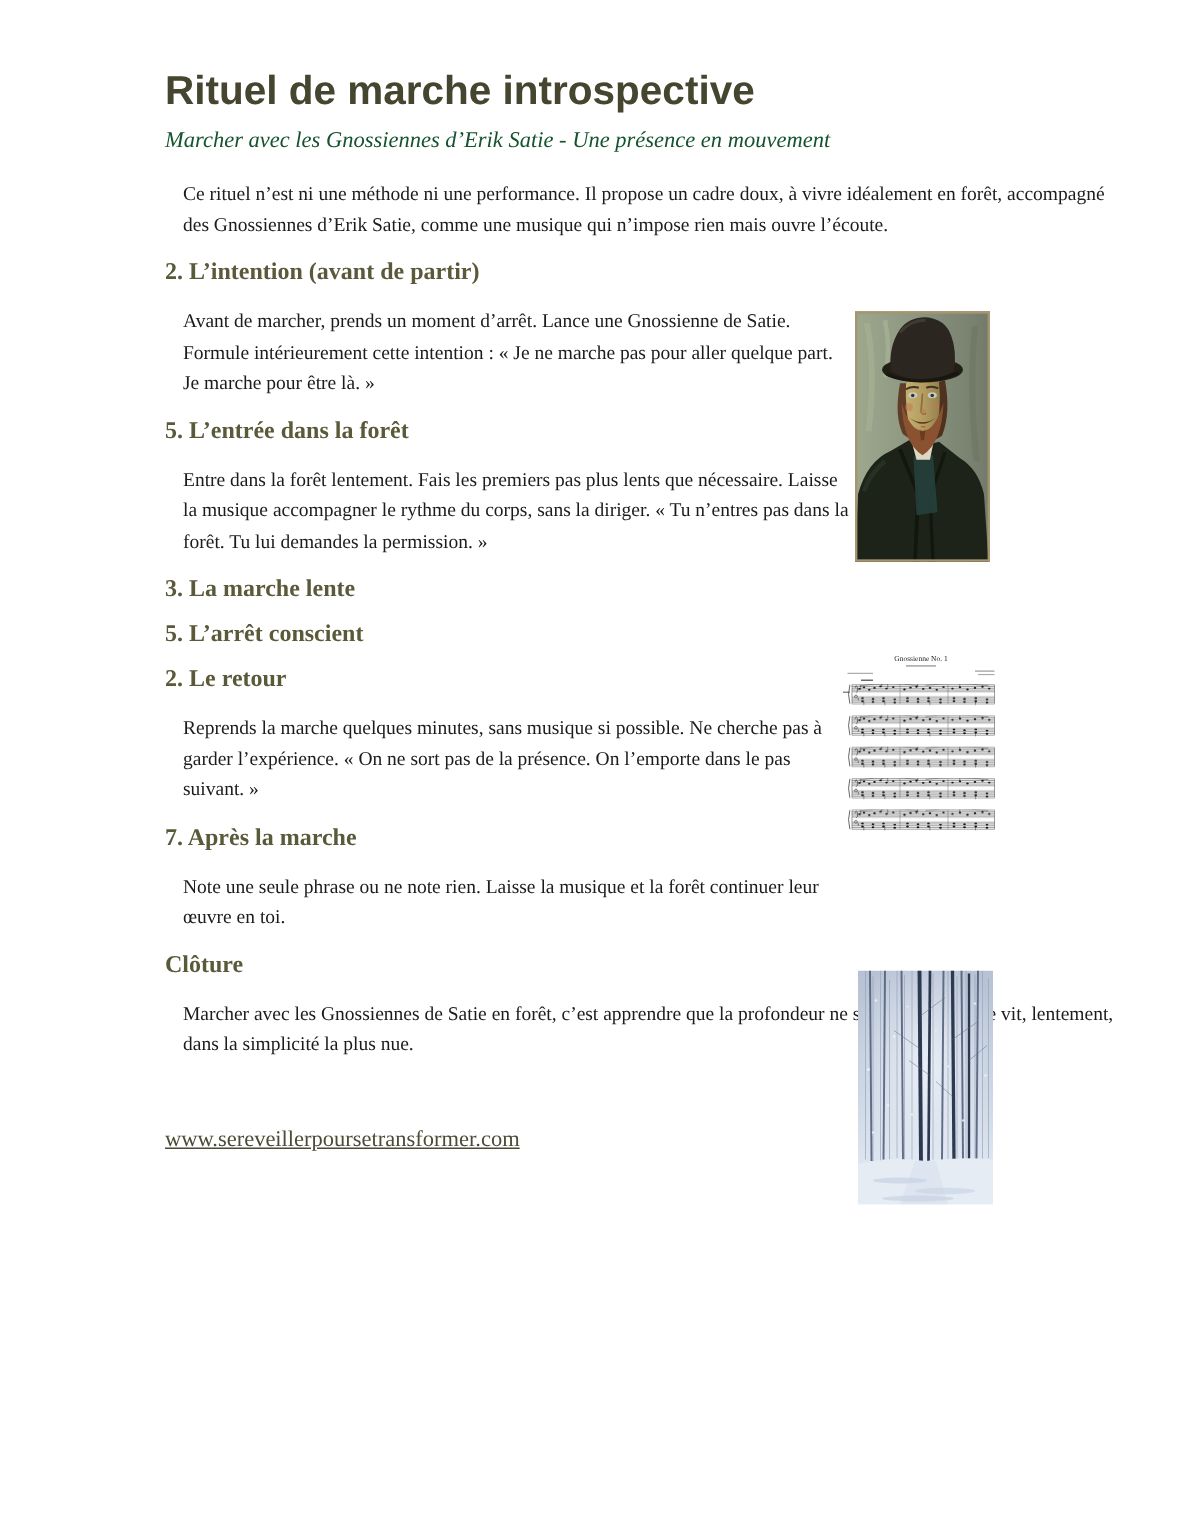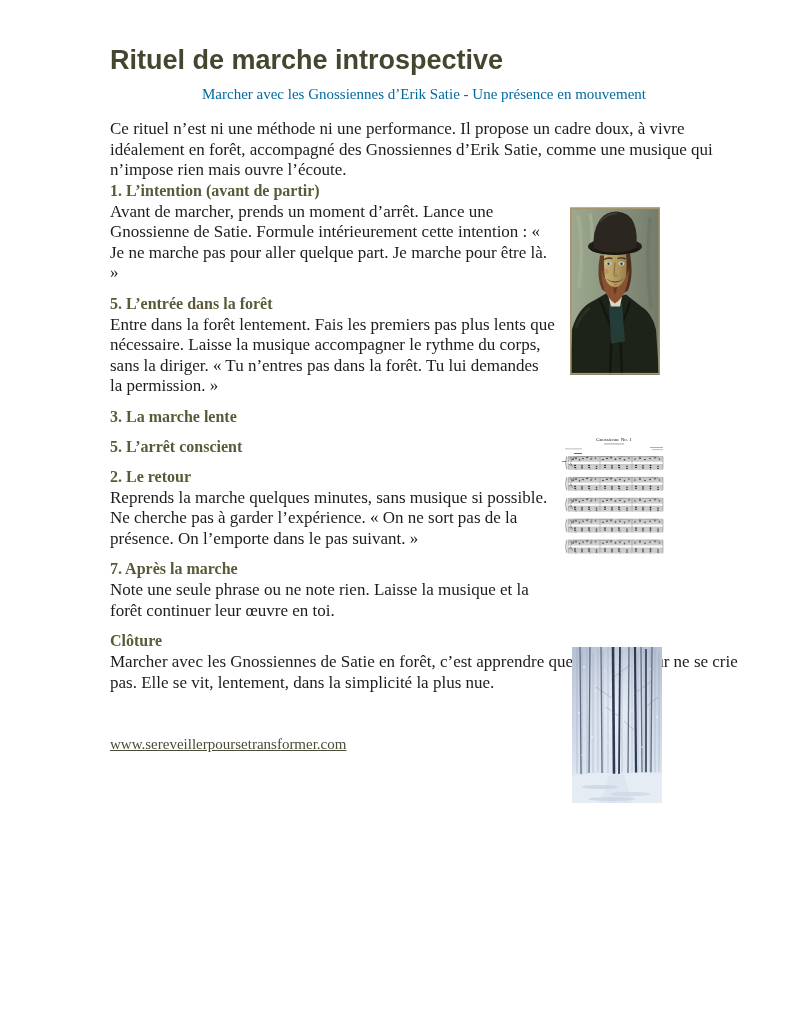--- a/index.html
+++ b/index.html
@@ -19,8 +19,8 @@
     color: #464630; margin: 0 0 8px 0;
   }
   .subtitle {
-    font-size: 15px; line-height: 20px;
-    color: #0369a1; margin: 0 0 15px 0; width: 628px; text-align: center;
+    font-style: italic; font-size: 15px; line-height: 20px;
+    color: #14532d; margin: 0 0 15px 0; width: 628px;
   }
   p.body { font-size: 17px; line-height: 20.5px; margin: 0; }
   .intro { width: 628px; margin-bottom: 9px; }

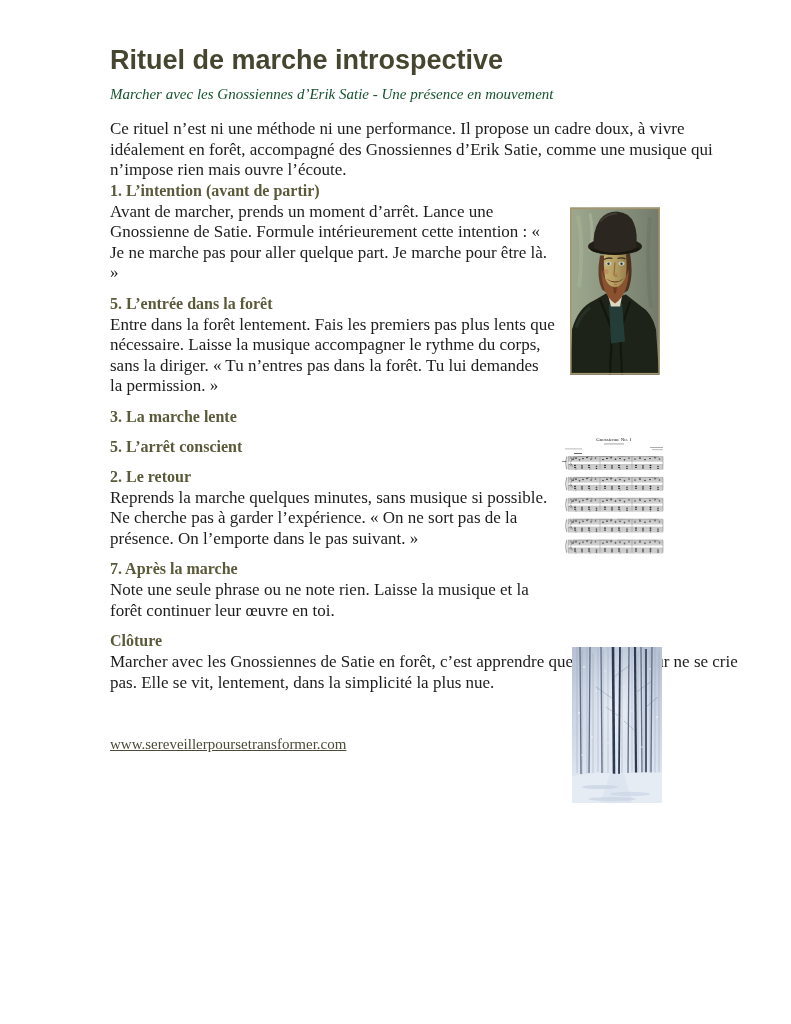--- a/index.html
+++ b/index.html
@@ -22,7 +22,7 @@
     font-style: italic; font-size: 15px; line-height: 20px;
     color: #14532d; margin: 0 0 15px 0; width: 628px;
   }
-  p.body { font-size: 17px; line-height: 20.5px; margin: 0; }
+  p.body { font-size: 13px; line-height: 20.5px; margin: 12px; }
   .intro { width: 628px; margin-bottom: 9px; }
 
   .section { margin-bottom: 10px; }

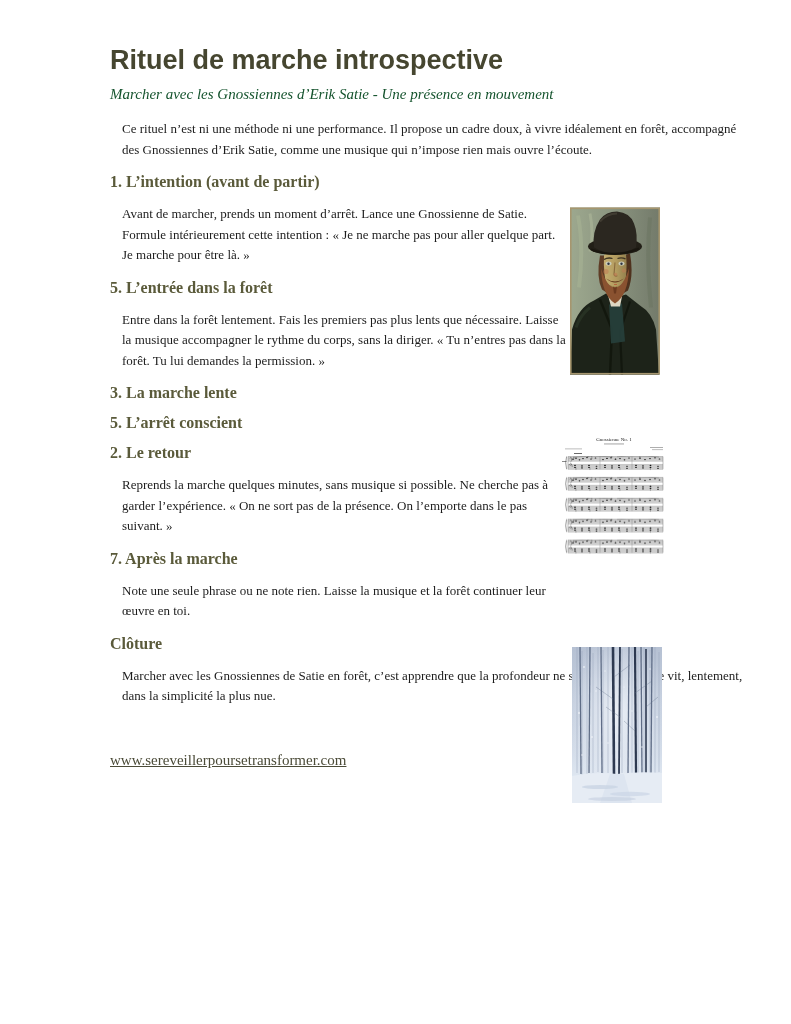--- a/index.html
+++ b/index.html
@@ -56,7 +56,7 @@
     <p class="body intro">Ce rituel n’est ni une méthode ni une performance. Il propose un cadre doux, à vivre idéalement en forêt, accompagné des Gnossiennes d’Erik Satie, comme une musique qui n’impose rien mais ouvre l’écoute.</p>
 
     <div class="section narrow">
-      <h2>1. L’intention (avant de partir)</h2>
+      <h2>2. L’intention (avant de partir)</h2>
       <p class="body">Avant de marcher, prends un moment d’arrêt. Lance une Gnossienne de Satie.  Formule intérieurement cette intention : « Je ne marche pas pour aller quelque part. Je marche pour être là. »</p>
     </div>
 

